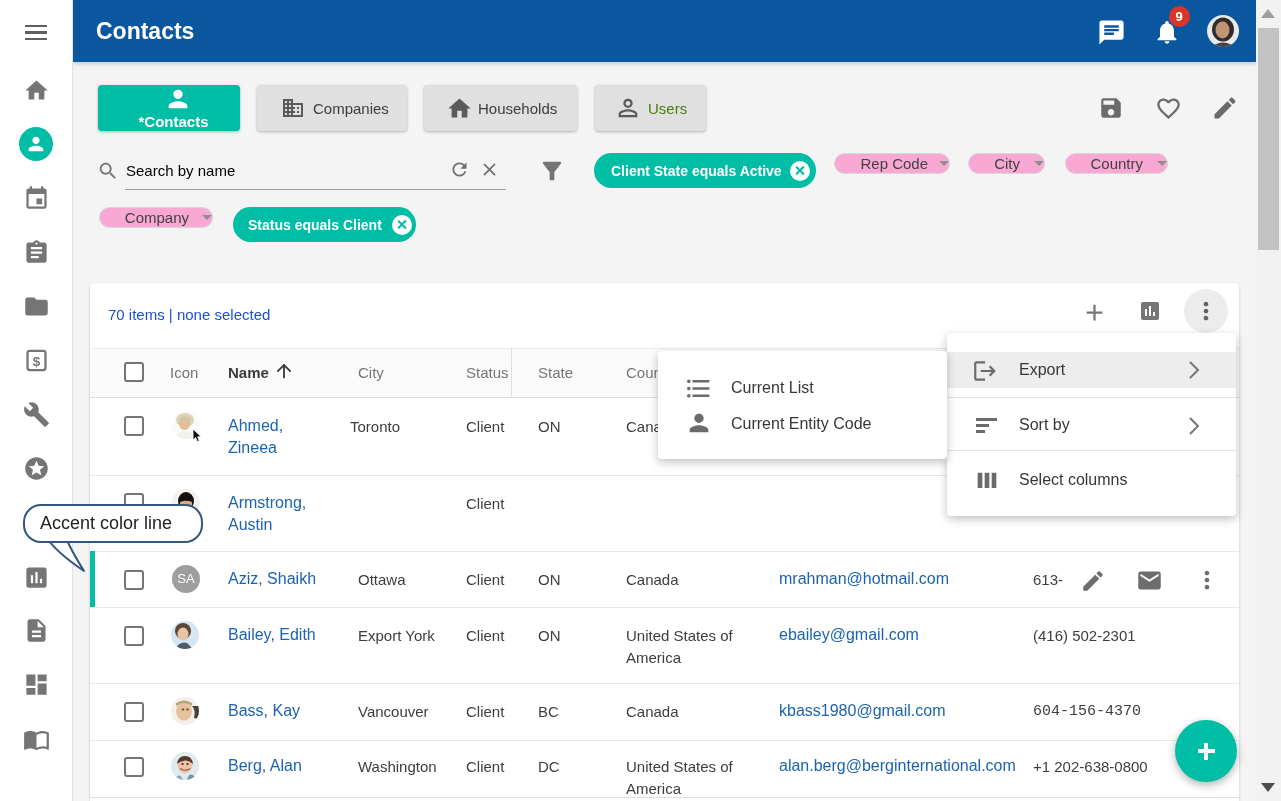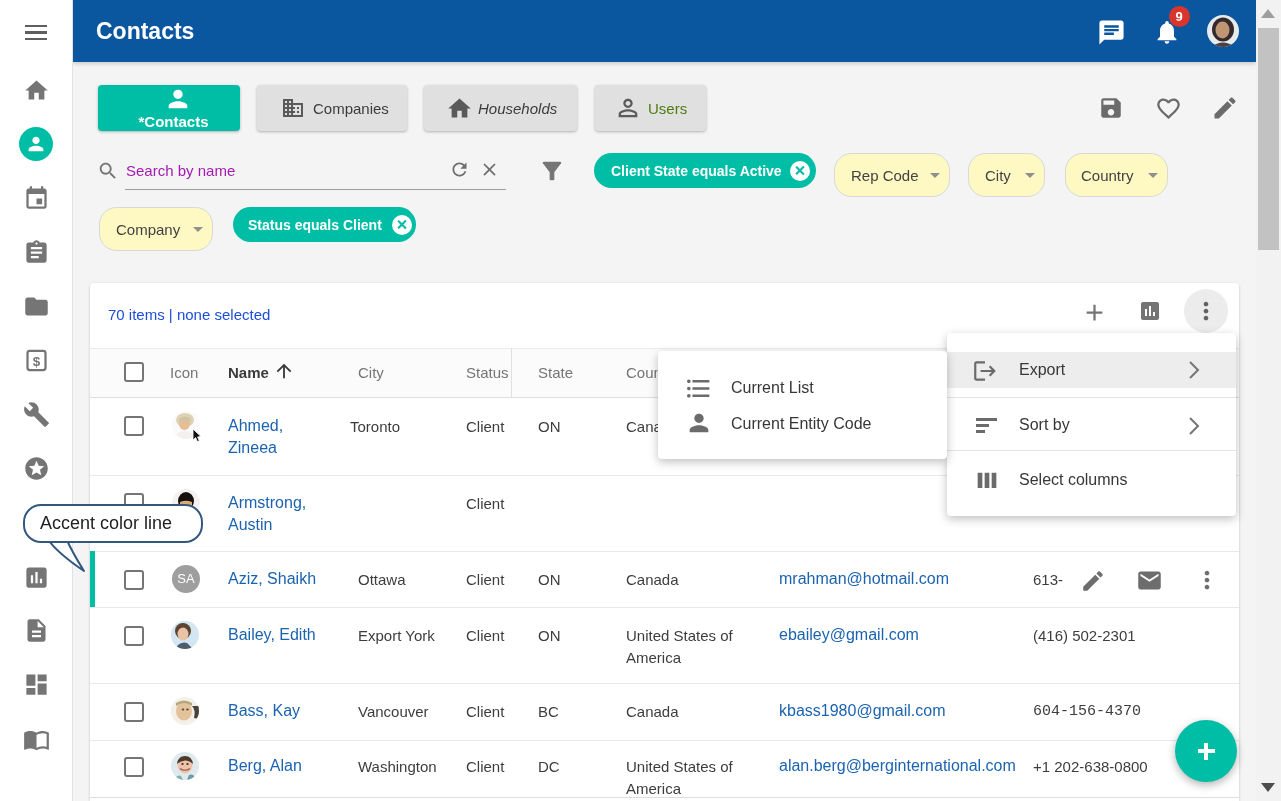--- a/index.html
+++ b/index.html
@@ -113,7 +113,7 @@
     </svg>
   <span style="margin-left:8px;">Companies</span>
 </div>
-<div class="tabbtn" style="left:424px; width:153px; background:#e0e0e0; color:#3c3c3c;font-style:italic;">
+<div class="tabbtn" style="left:424px; width:153px; background:#e0e0e0; color:#3c3c3c;">
   <svg class="ic" style="margin-left:22px;" width="27" height="27" viewBox="0 0 24 24" fill="#5a5a5a">
       <path d="M10 20v-6h4v6h5v-8h3L12 3 2 12h3v8z"></path>
     </svg>

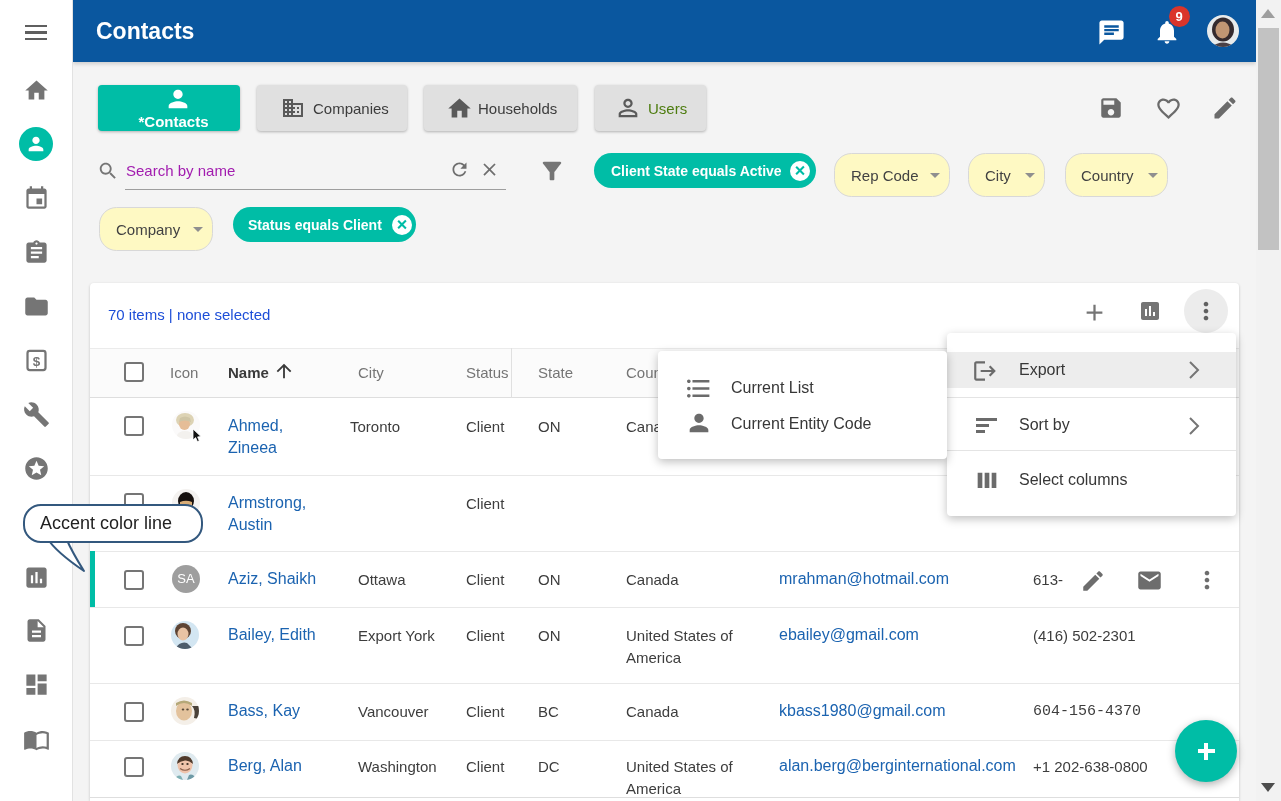--- a/index.html
+++ b/index.html
@@ -139,7 +139,7 @@
 <svg class="ic abs" style="left:97px; top:160px;" width="22" height="22" viewBox="0 0 24 24" fill="#757575">
     <path d="M15.5 14h-.79l-.28-.27C15.41 12.59 16 11.11 16 9.5 16 5.91 13.09 3 9.5 3S3 5.91 3 9.5 5.91 16 9.5 16c1.61 0 3.09-.59 4.23-1.57l.27.28v.79l5 4.99L20.49 19l-4.99-5zm-6 0C7.01 14 5 11.99 5 9.5S7.01 5 9.5 5 14 7.01 14 9.5 11.99 14 9.5 14z"></path>
   </svg>
-<div class="abs" style="left:126px; top:162px; color:#a21caf; font-size:15px;">Search by name</div>
+<div class="abs" style="left:126px; top:162px; color:#000000; font-size:15px;">Search by name</div>
 <div class="abs" style="left:125px; top:189px; width:381px; height:1px; background:#9e9e9e;"></div>
 <svg class="ic abs" style="left:449px; top:159px;" width="21" height="21" viewBox="0 0 24 24" fill="#6e6e6e">
     <path d="M17.65 6.35C16.2 4.9 14.21 4 12 4c-4.42 0-7.99 3.58-7.99 8s3.57 8 7.99 8c3.73 0 6.84-2.55 7.73-6h-2.08c-.82 2.33-3.04 4-5.65 4-3.31 0-6-2.69-6-6s2.69-6 6-6c1.66 0 3.14.69 4.22 1.78L13 11h7V4l-2.35 2.35z"></path>

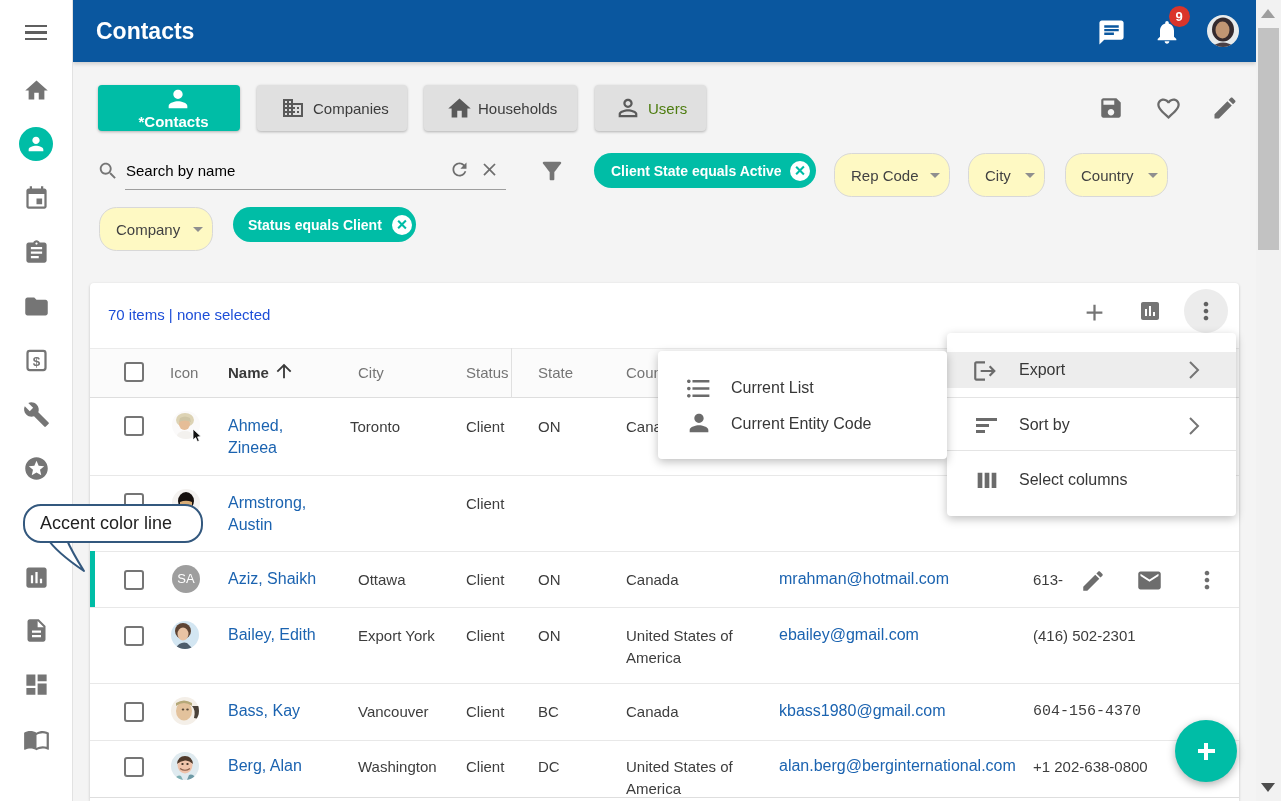--- a/index.html
+++ b/index.html
@@ -12,8 +12,8 @@
   .gry { color:#1d4ed8; font-size:15px; }
   .cell { position:absolute; white-space:nowrap; transform:translateY(-50%); }
   .cb { position:absolute; width:20px; height:20px; border:2px solid #757575; border-radius:3px; background:#fff; }
-  .chip-o { position:absolute; height:44px; border:1px solid #d8d8d8; border-radius:17.5px; background:#fef9c3;
-            display:flex; align-items:center; color:#424242; font-size:15px; white-space:nowrap; }
+  .chip-o { position:absolute; height:21px; border:1px solid #d8d8d8; border-radius:17.5px; background:#f9a8d4;
+            display:flex; align-items:center; color:#424242; font-size:15px; white-space:nowrap;justify-content:flex-end; }
   .chip-t { position:absolute; height:35px; border-radius:17.5px; background:#00bda6;
             display:flex; align-items:center; color:#fff; font-size:14px; font-weight:bold; white-space:nowrap; }
   .tri { width:0; height:0; border-left:5px solid transparent; border-right:5px solid transparent; border-top:5px solid #8f8f8f; }

